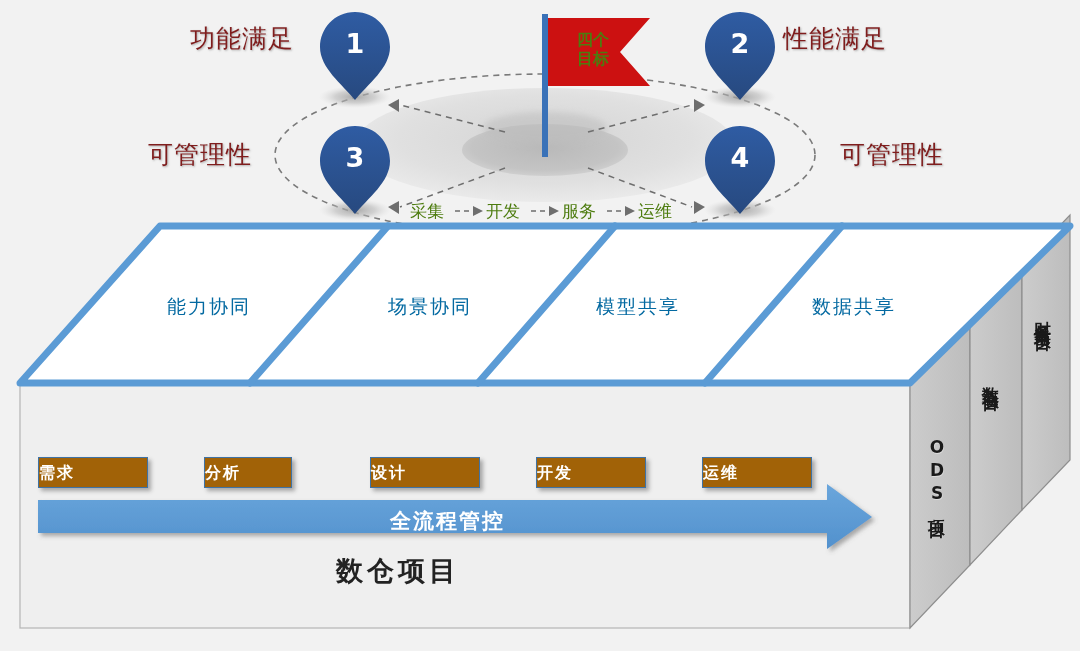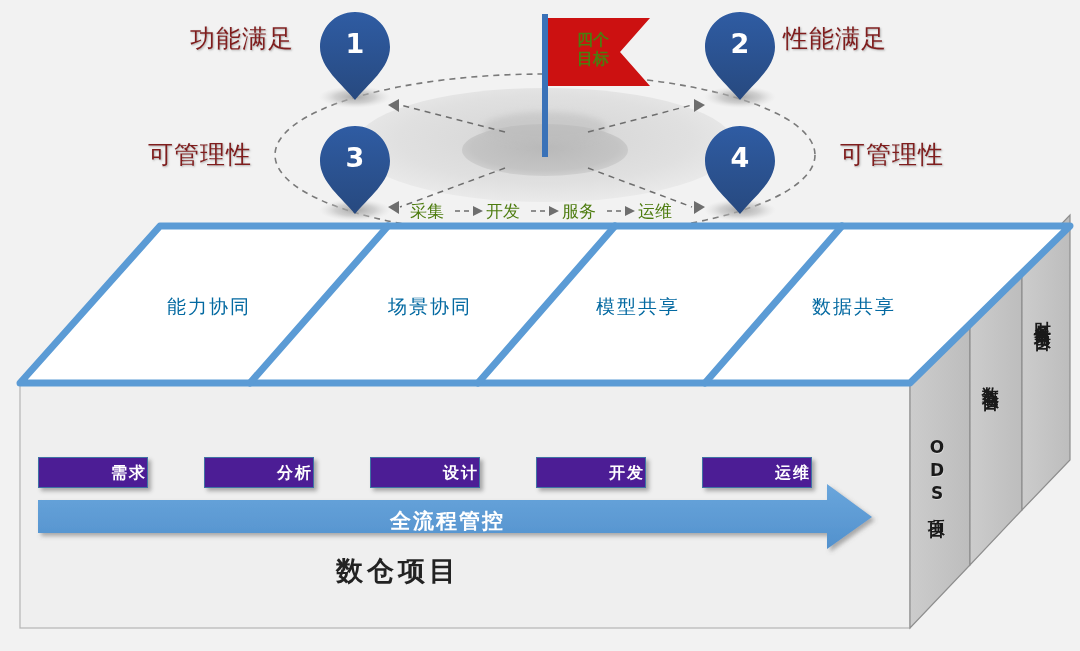--- a/index.html
+++ b/index.html
@@ -55,10 +55,10 @@
   .stage-btn{
     position:absolute;
     height:31px;line-height:29px;
-    background:#4c1d95;
+    background:#a16207;
     border:1px solid #3f72a4;
     color:#ffffff;font-size:16px;font-weight:bold;
-    text-align:right;letter-spacing:2px;
+    text-align:left;letter-spacing:2px;
     box-shadow:3px 3px 4px rgba(80,80,80,.45);
     box-sizing:border-box;
   }

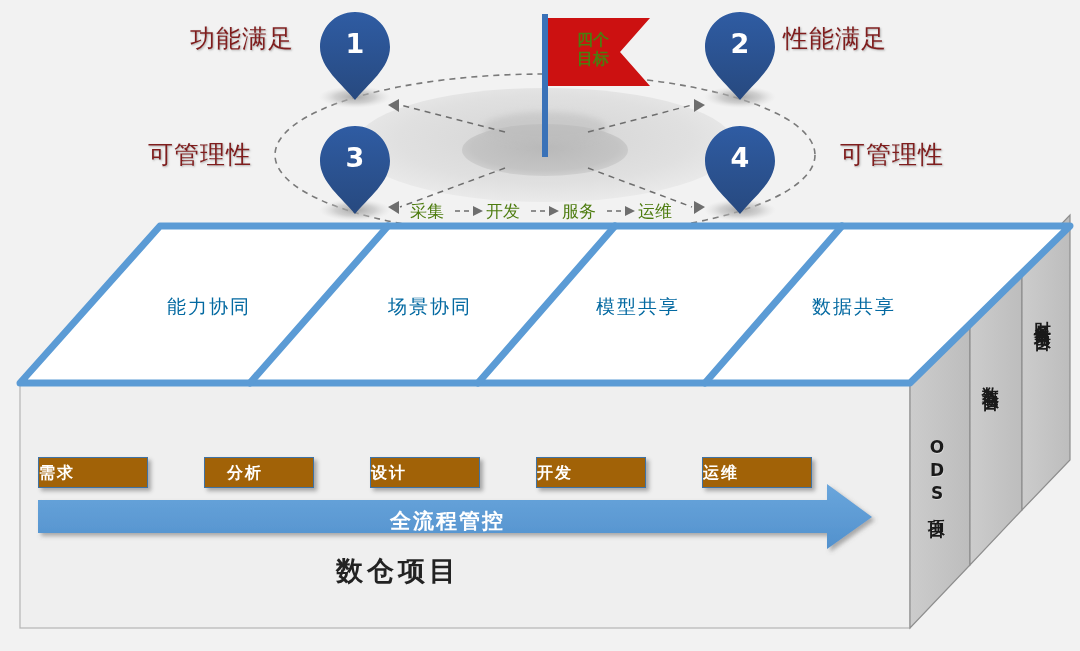--- a/index.html
+++ b/index.html
@@ -217,7 +217,7 @@
   <div class="side-label" style="left:1032px;top:307px;">财务集市项目</div>
 
   <div class="stage-btn" style="left:38px;top:457px;width:110px;">需求</div>
-  <div class="stage-btn" style="left:204px;top:457px;width:110px;padding-left:22px;">分析</div>
+  <div class="stage-btn" style="left:204px;top:457px;width:88px;">分析</div>
   <div class="stage-btn" style="left:370px;top:457px;width:110px;">设计</div>
   <div class="stage-btn" style="left:536px;top:457px;width:110px;">开发</div>
   <div class="stage-btn" style="left:702px;top:457px;width:110px;">运维</div>

